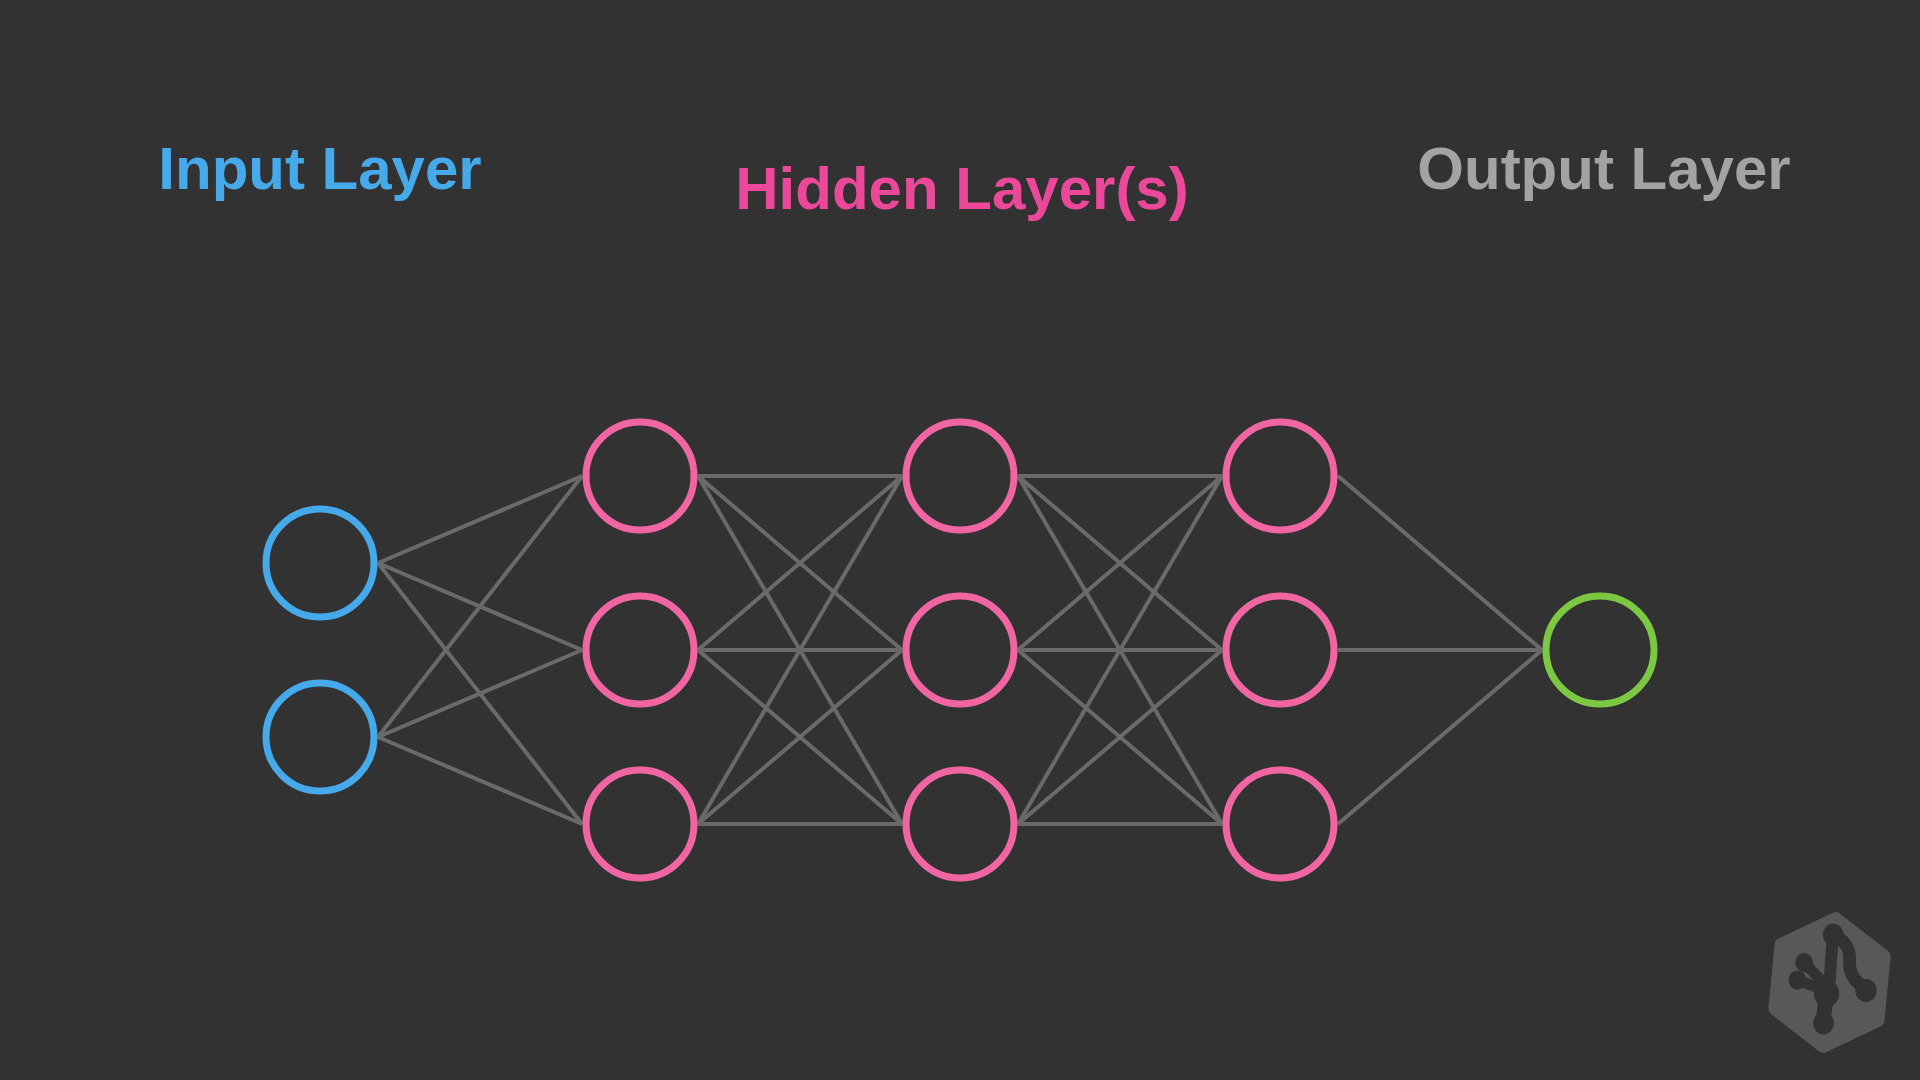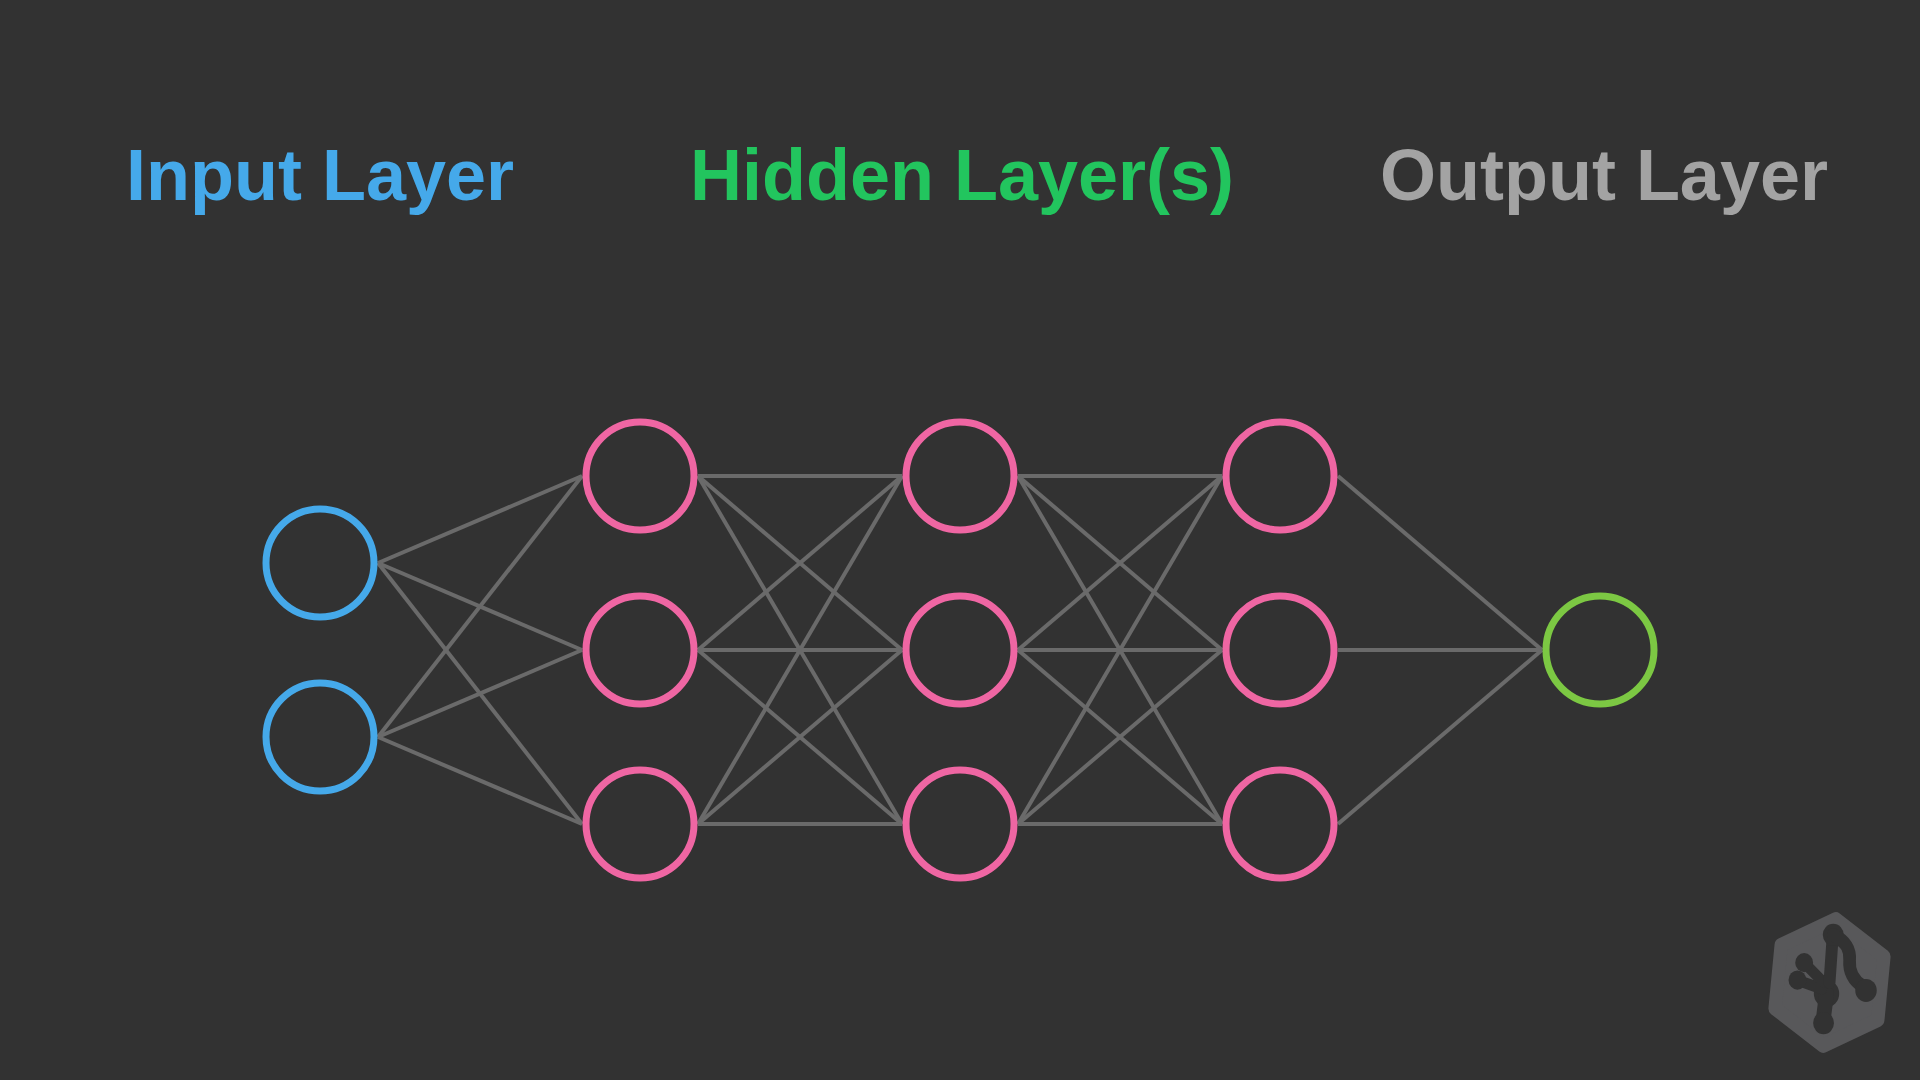--- a/index.html
+++ b/index.html
@@ -21,7 +21,7 @@
     position: absolute;
     top: 139px;
     transform: translateX(-50%);
-    font-size: 72px;
+    font-size: 60px;
     font-weight: 700;
     line-height: 1;
     letter-spacing: 0px;

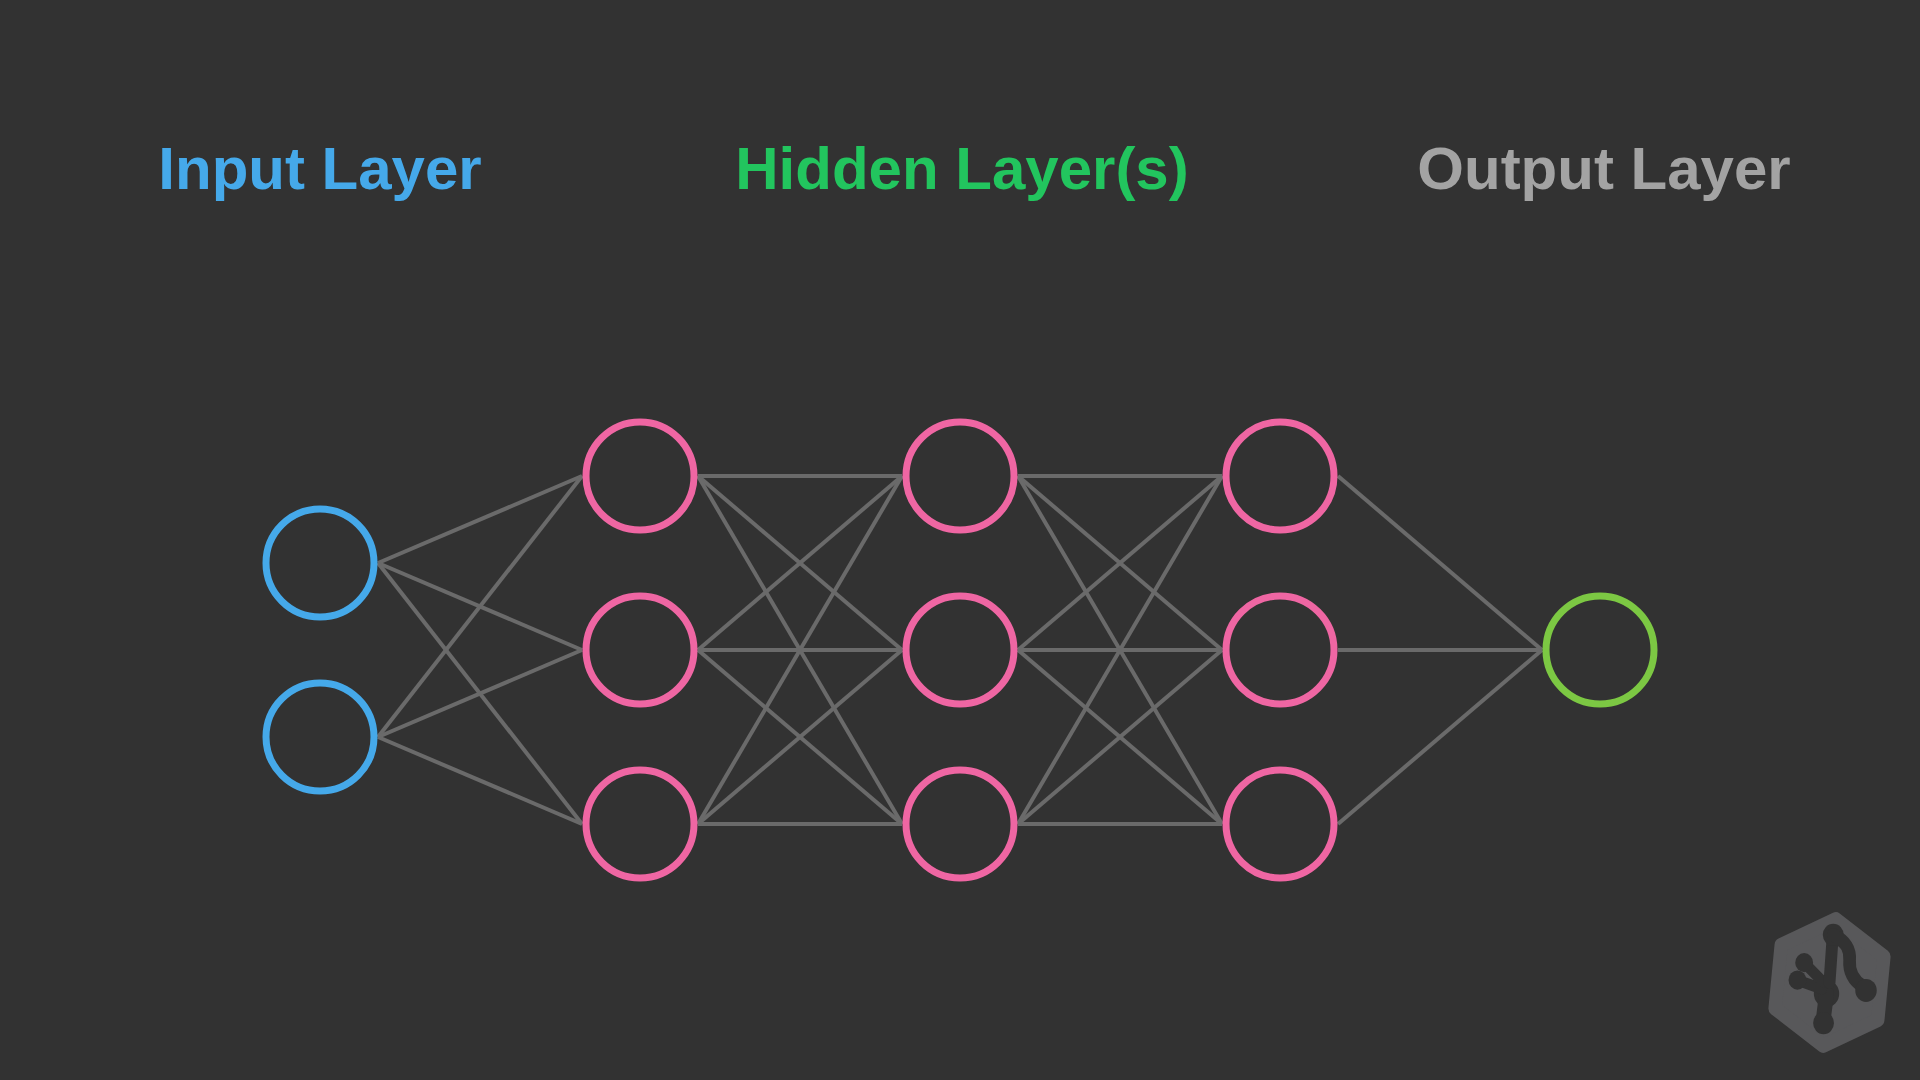--- a/index.html
+++ b/index.html
@@ -95,7 +95,7 @@
 
   <div class="layer-label label-input" style="color: rgb(69, 169, 234);">Input Layer</div>
 
-  <div class="layer-label label-hidden" style="color: #22c55e;">Hidden Layer(s)</div>
+  <div class="layer-label label-hidden" style="color: #ec4899; margin-top: 20px;">Hidden Layer(s)</div>
 
   <div class="layer-label label-output" style="color: #a3a3a3;">Output Layer</div>
 

